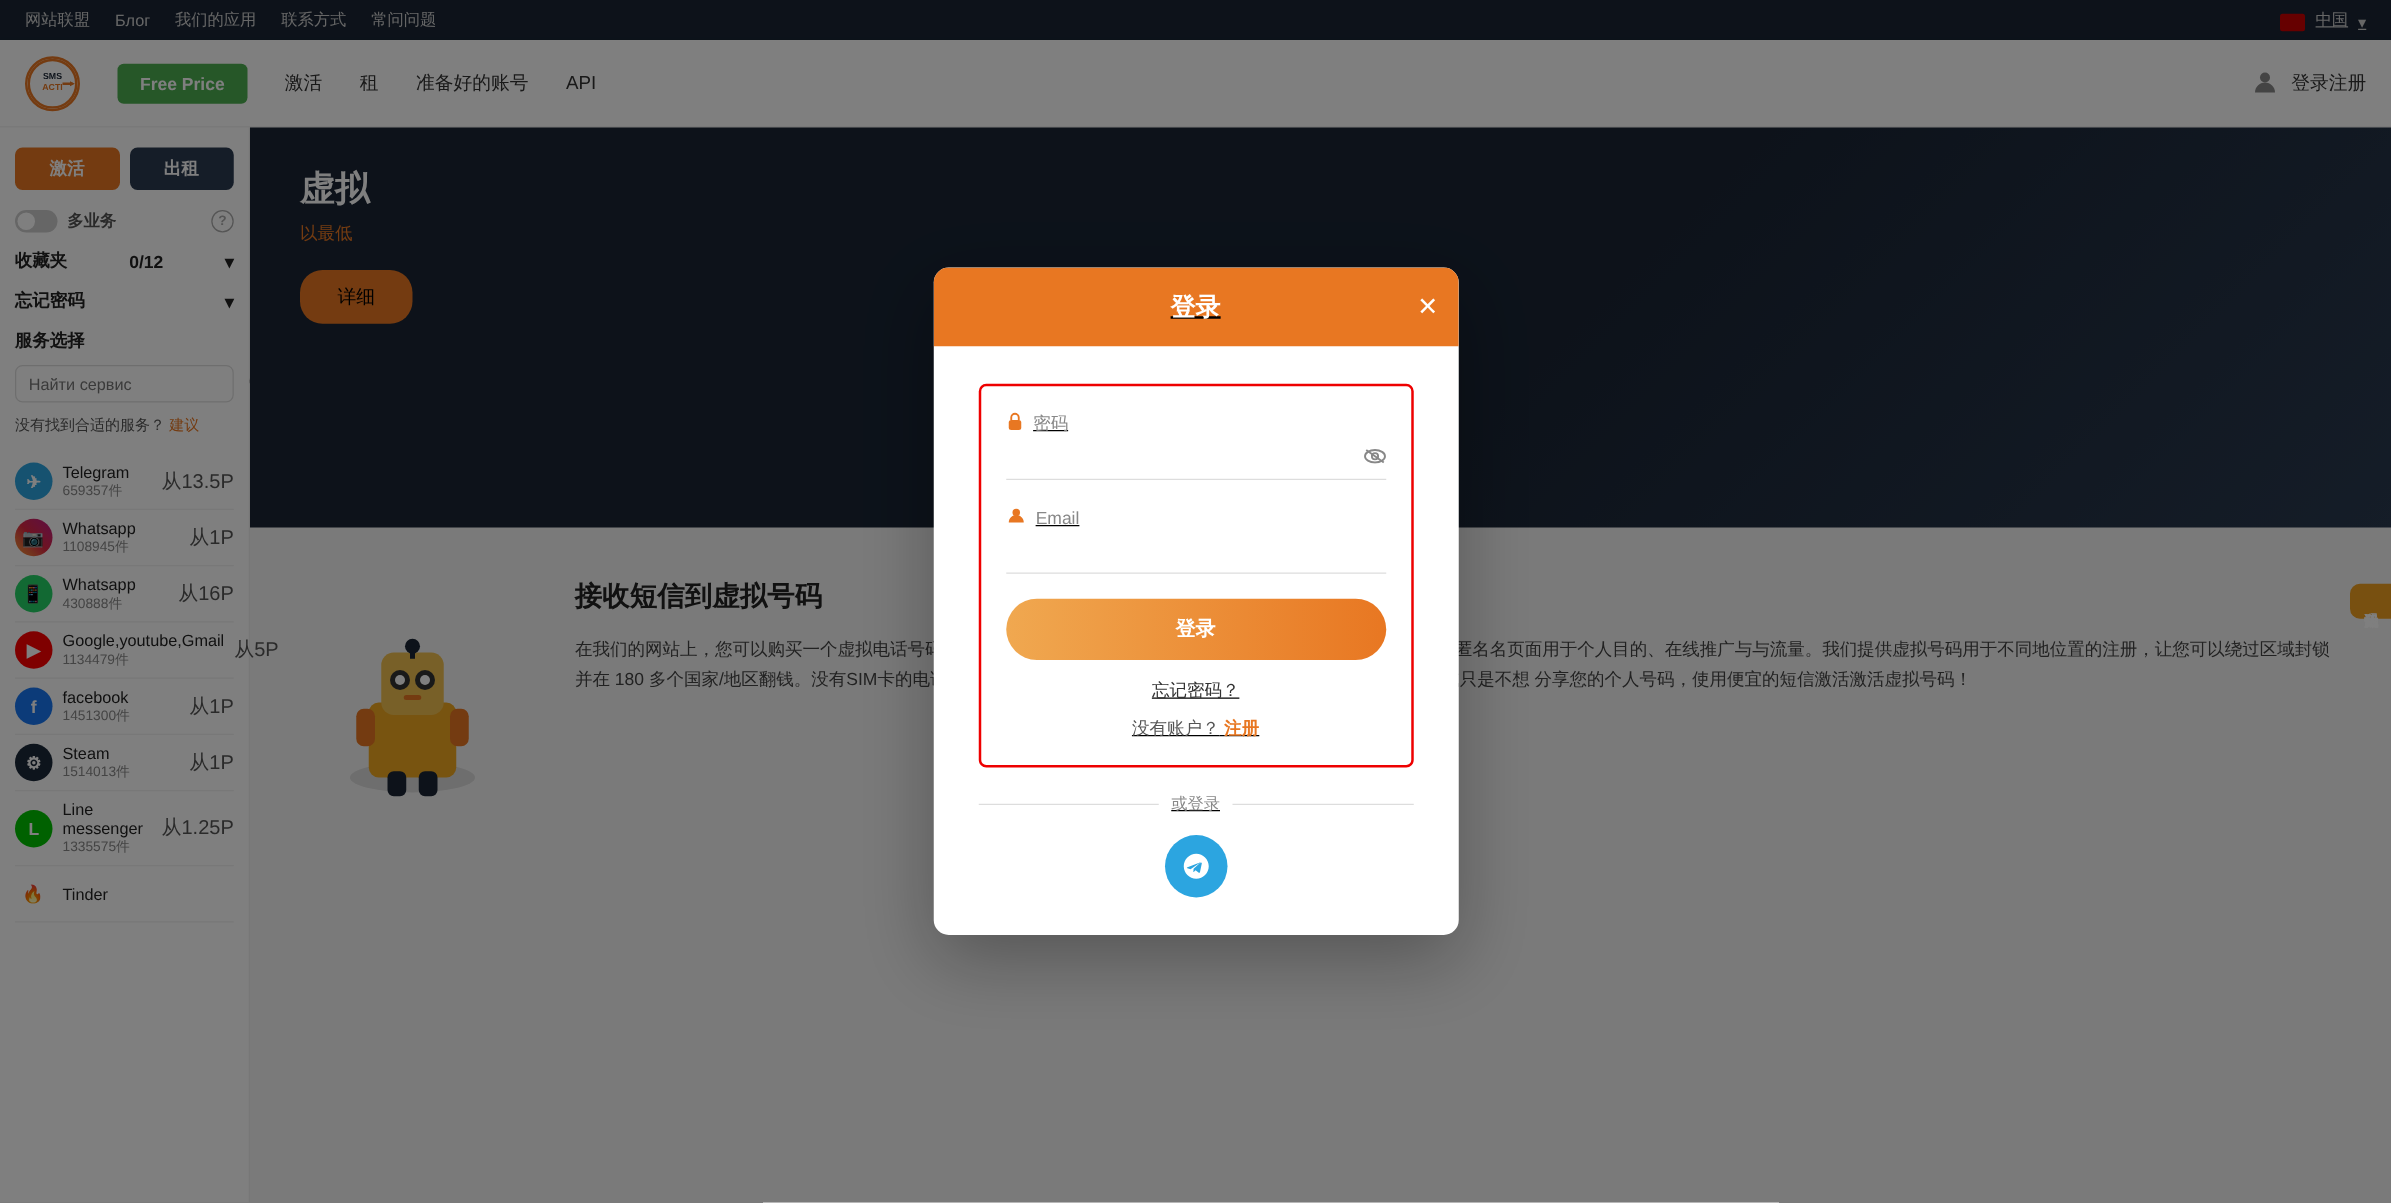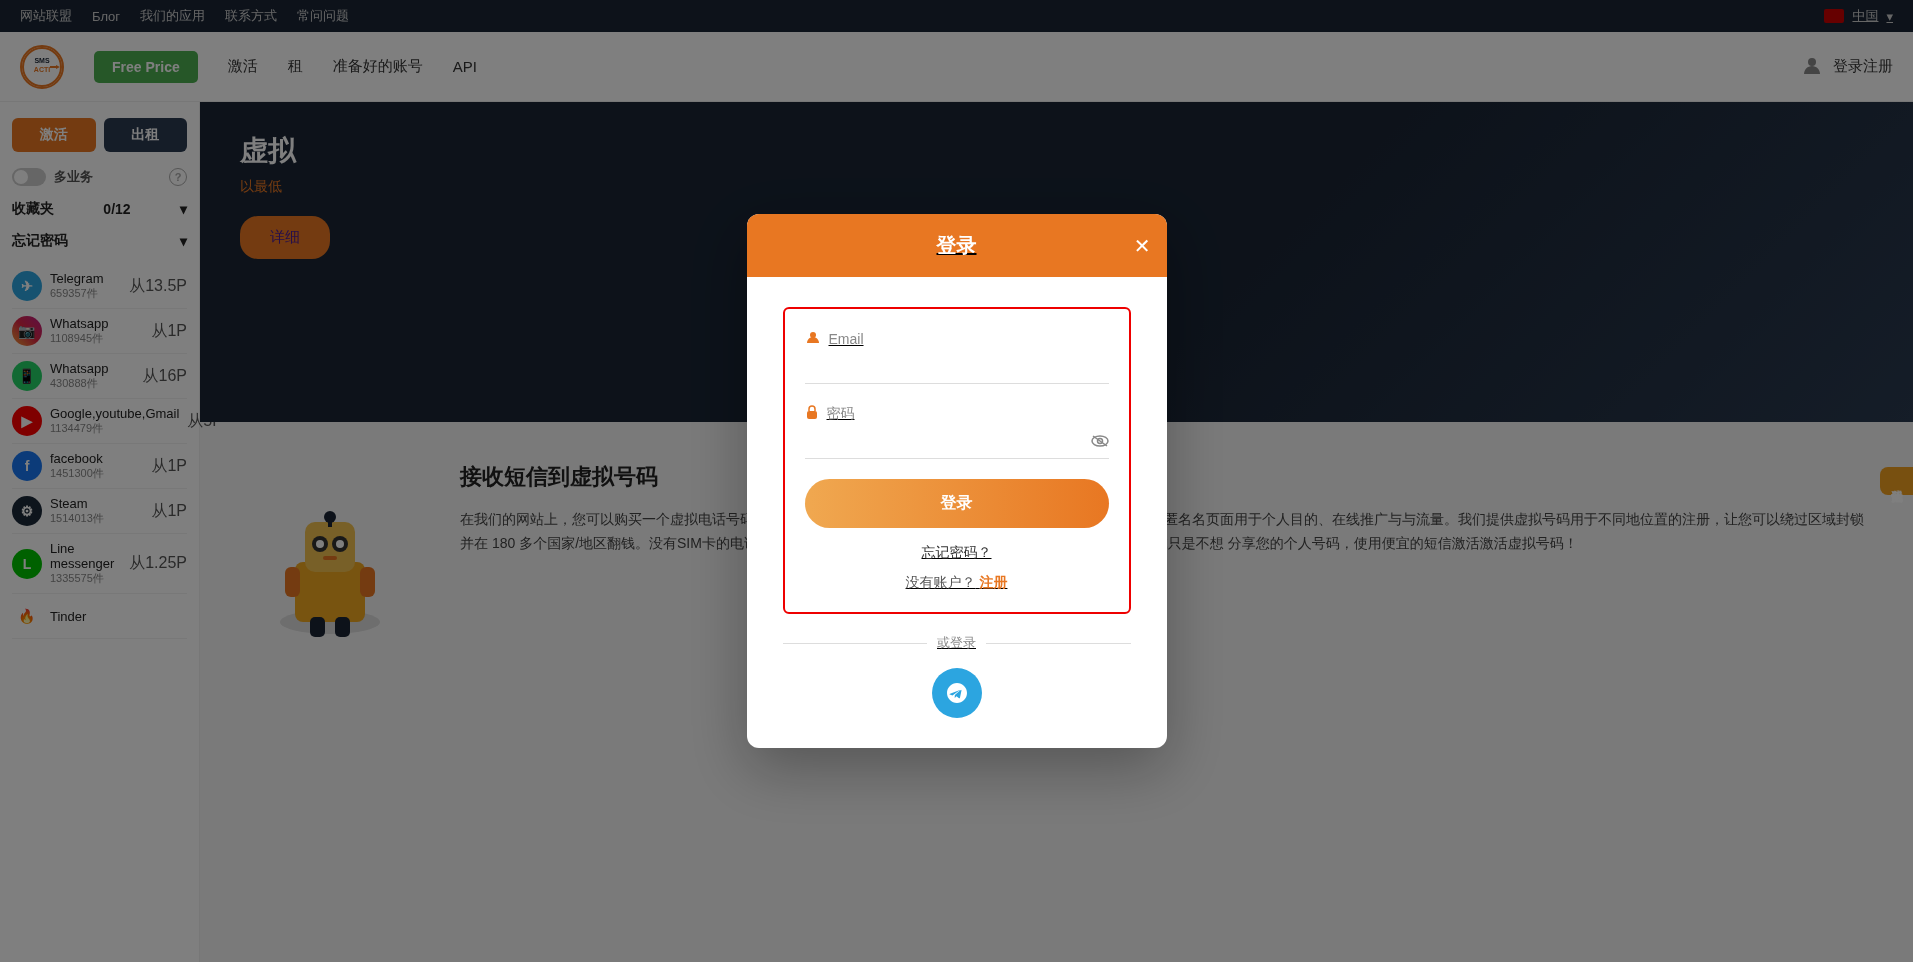--- a/index.html
+++ b/index.html
@@ -17,7 +17,7 @@
       gap: 20px;
     }
     .top-nav a { color: #ccc; text-decoration: none; cursor: pointer; }
-    .top-nav-right { margin-left: auto; display: flex; align-items: center; gap: 8px; text-decoration: underline; }
+    .top-nav-right { margin-left: auto; display: flex; align-items: flex-end; gap: 8px; text-decoration: underline; }
     .country-flag { width: 20px; height: 14px; background: #c00; border-radius: 2px; display: inline-block; }
 
     

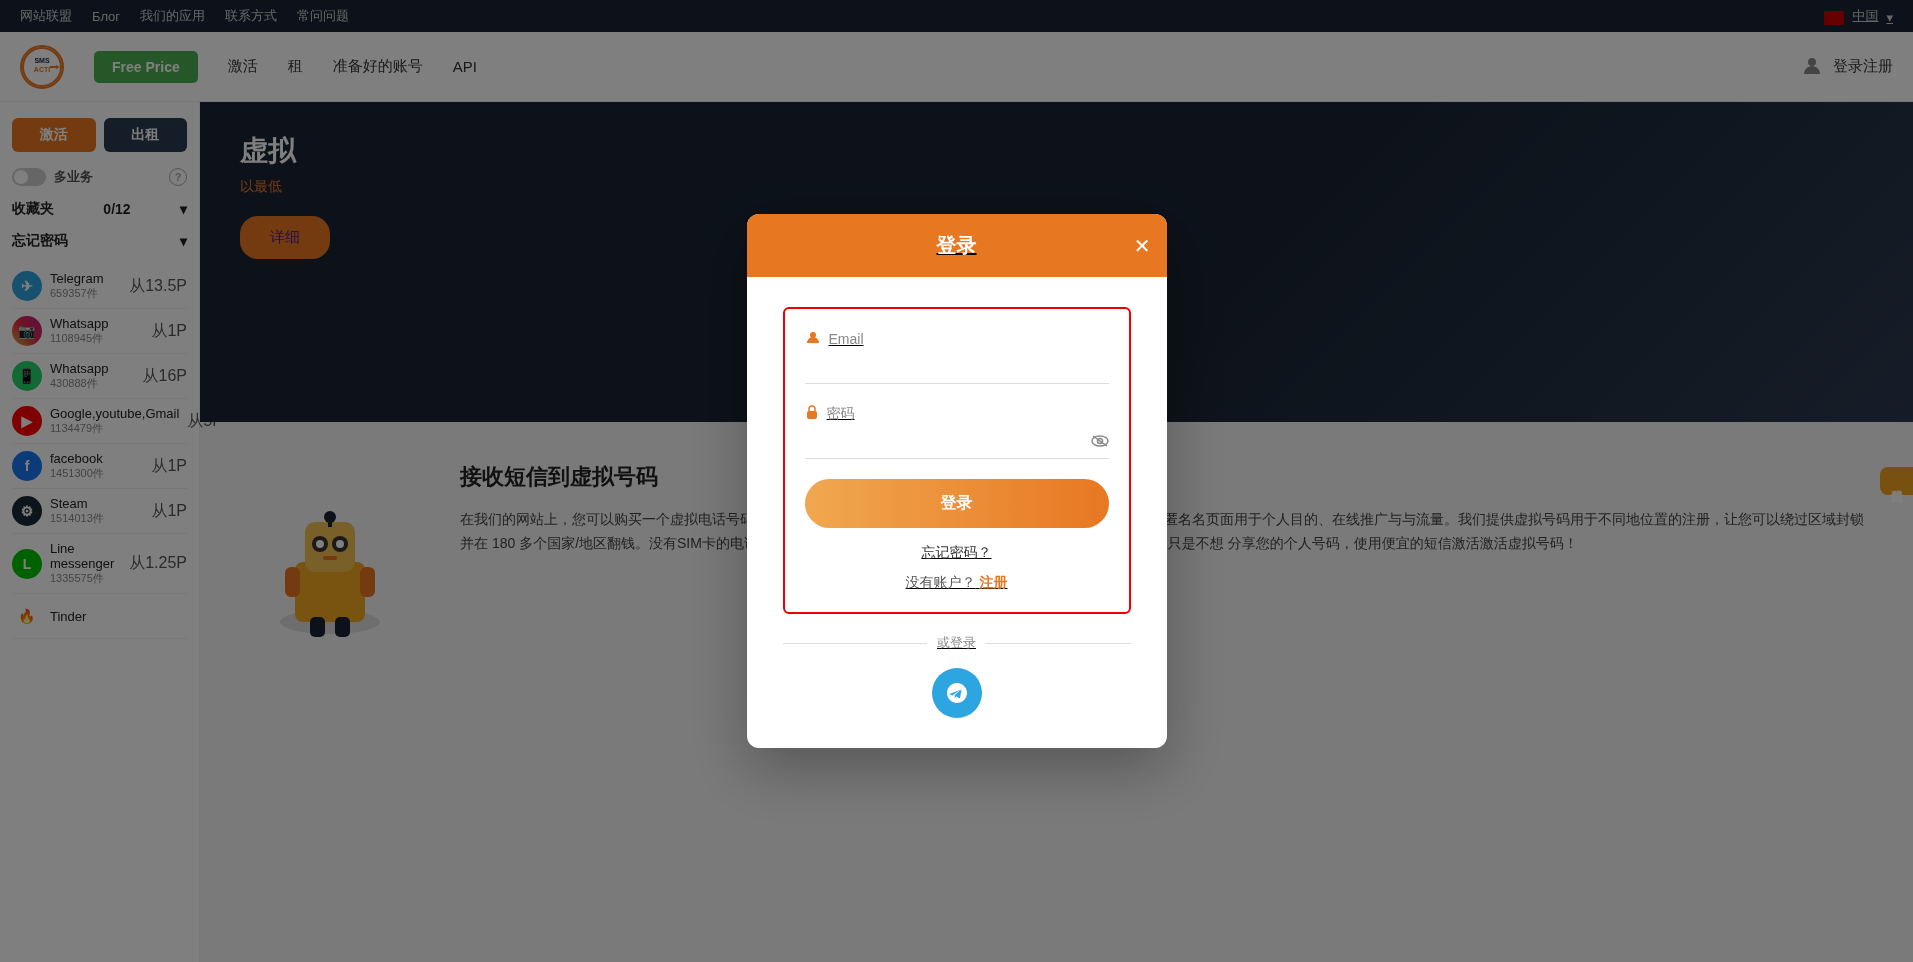--- a/index.html
+++ b/index.html
@@ -107,7 +107,7 @@
     }
     .banner-title { font-size: 28px; font-weight: bold; margin-bottom: 8px; }
     .banner-sub { font-size: 14px; color: #e87722; margin-bottom: 20px; }
-    .banner-btn { background: #e87722; color: #4c1d95; border: none; border-radius: 18px; padding: 12px 30px; font-size: 15px; cursor: pointer; }
+    .banner-btn { background: #e87722; color: #000000; border: none; border-radius: 18px; padding: 12px 30px; font-size: 15px; cursor: pointer; }
 
     .banner-carousel-dots { display: flex; gap: 8px; align-items: center; position: absolute; bottom: 16px; left: 50%; transform: translateX(-50%); }
     .carousel-dot { width: 10px; height: 10px; border-radius: 50%; background: rgba(255,255,255,0.4); cursor: pointer; }

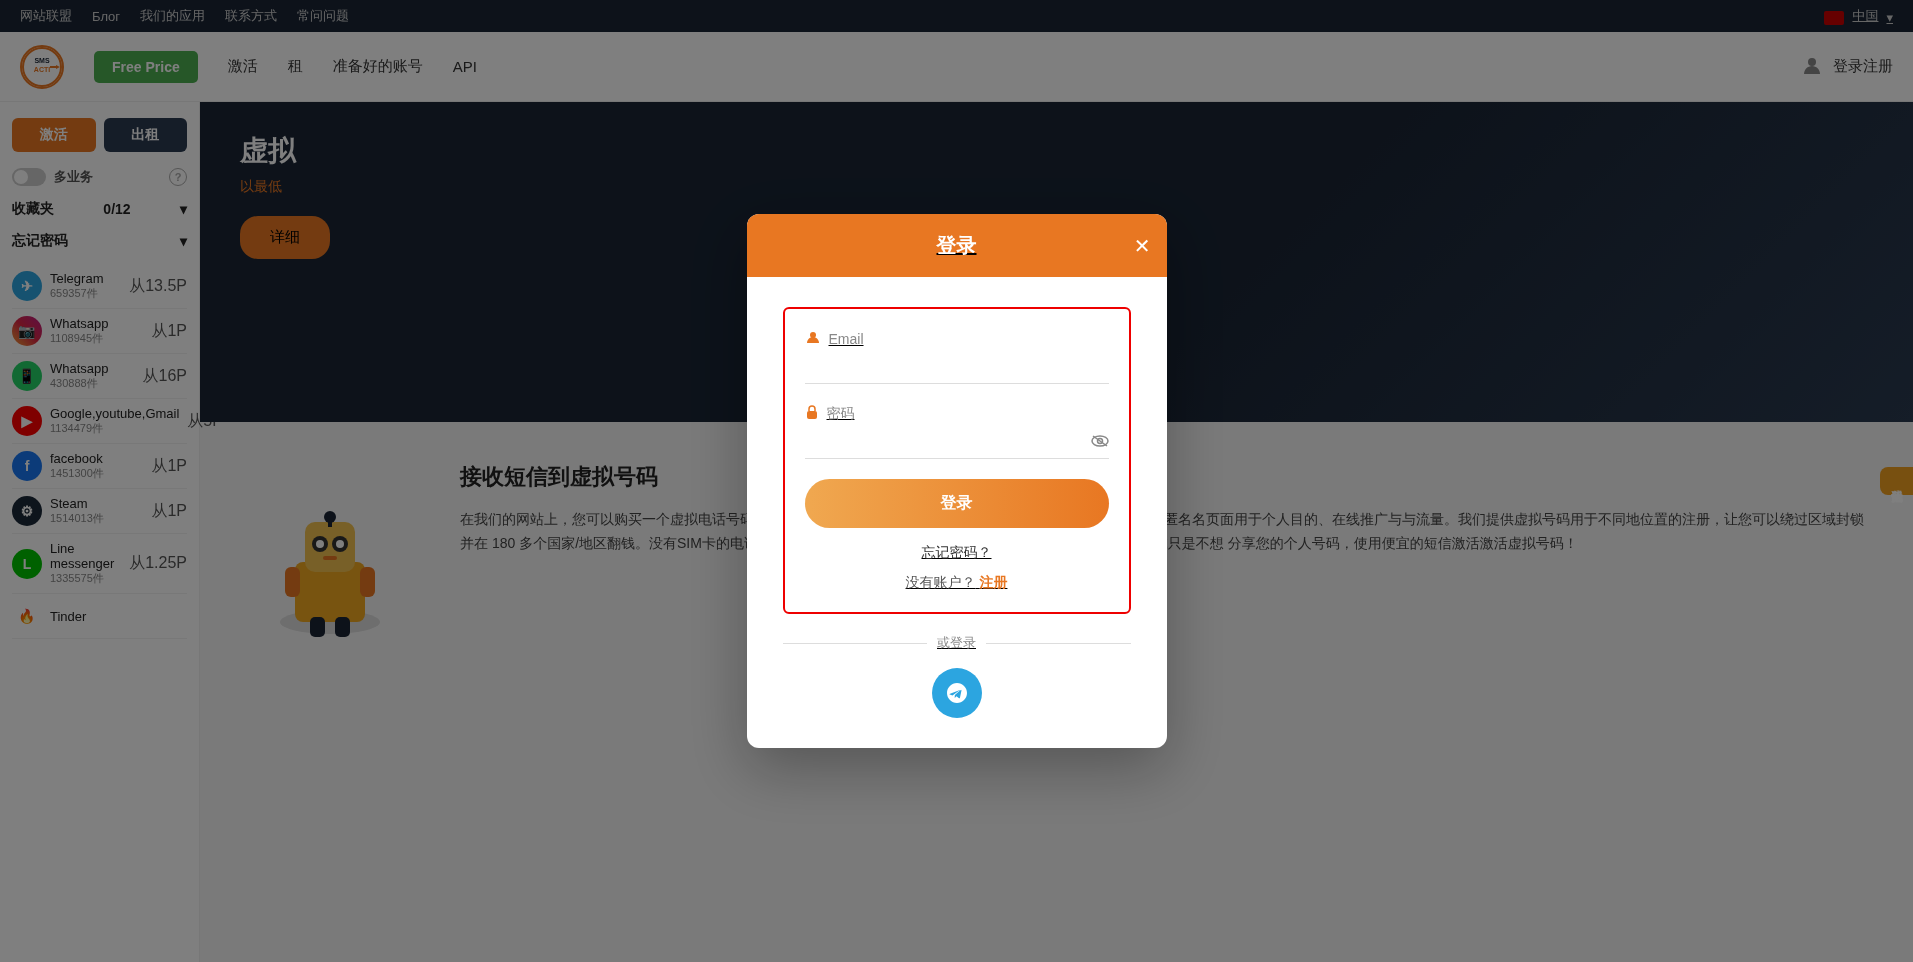--- a/index.html
+++ b/index.html
@@ -317,6 +317,18 @@
       </div>
     </div>
 
+    <div class="sidebar-section">
+      <div class="sidebar-section-header">
+        <span>服务选择</span>
+      </div>
+      <div class="search-box">
+        <input type="text" placeholder="Найти сервис" style="">
+        <span class="search-icon">🔍</span>
+      </div>
+      <div class="suggest-link">
+        <span>没有找到合适的服务？</span> <a>建议</a>
+      </div>
+    </div>
 
     <div id="service-list">
         <div class="service-item">

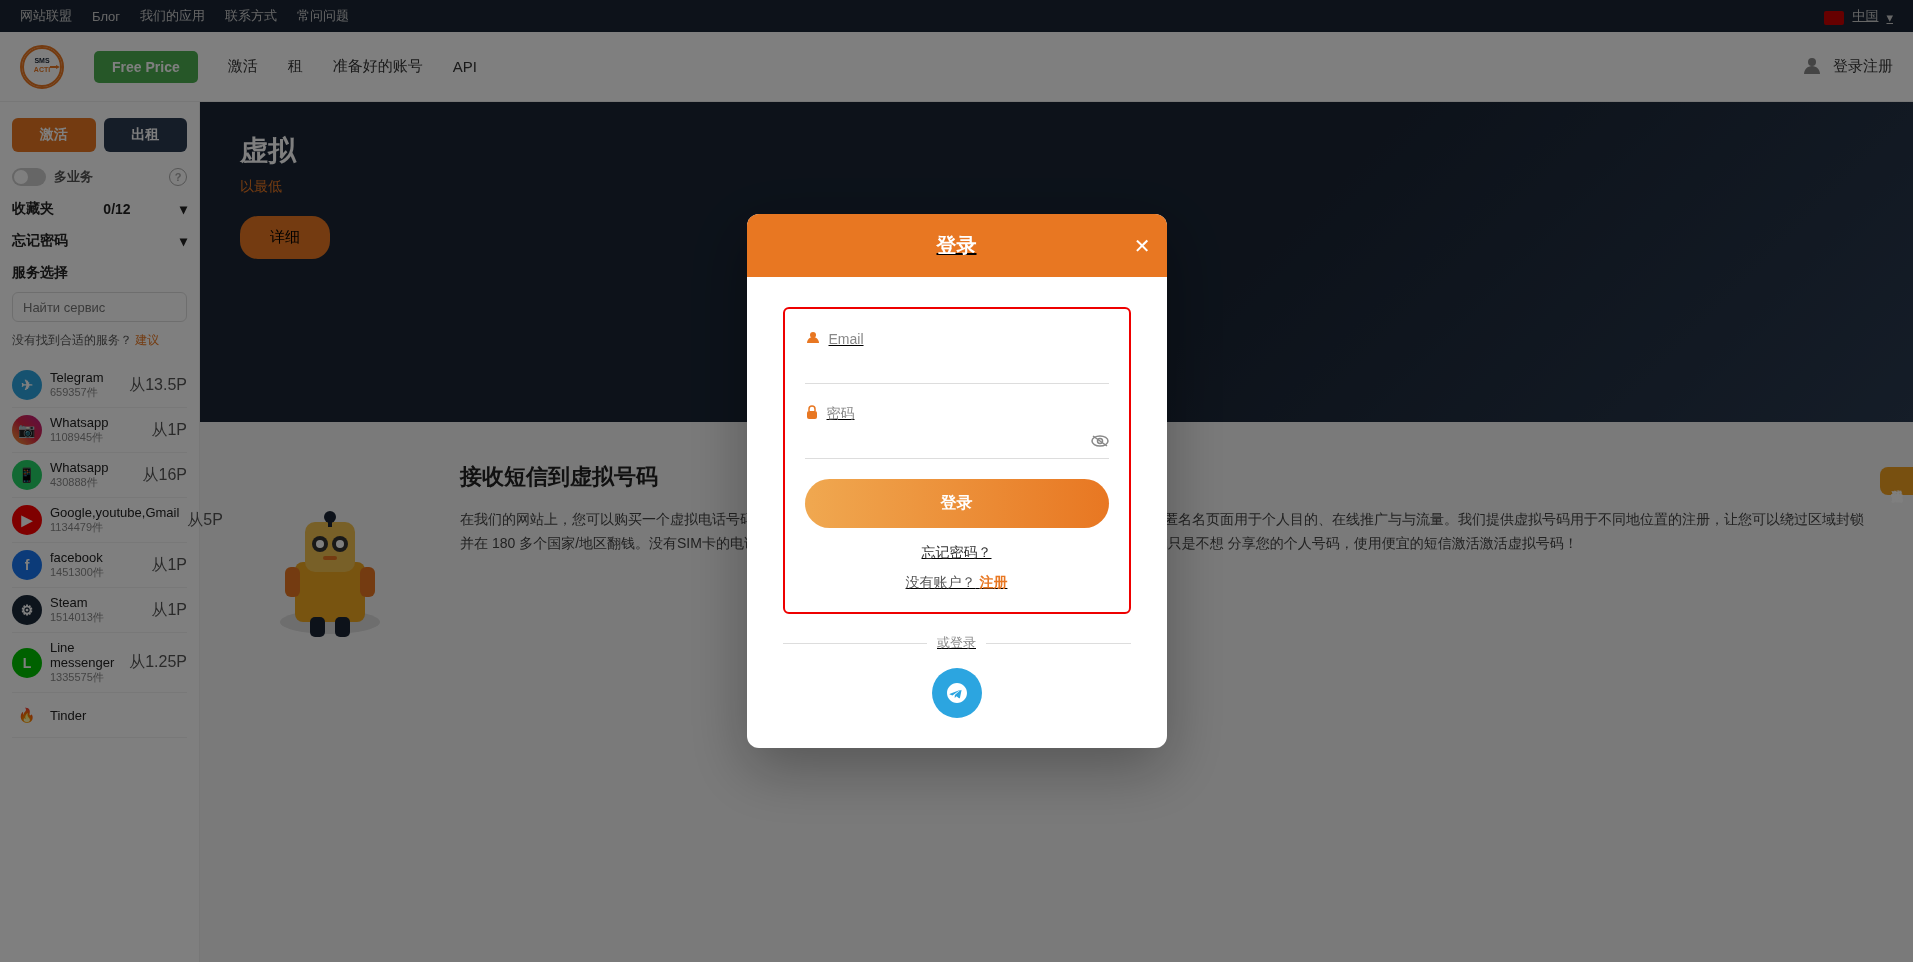--- a/index.html
+++ b/index.html
@@ -460,19 +460,6 @@
     </div>
     <div class="modal-body">
       <div class="modal-form-section">
-        
-        <div class="input-group">
-          <label>
-            <span style="color:#e87722;">
-              <svg width="16" height="16" viewBox="0 0 16 16">
-                  <circle cx="8" cy="6" r="3" fill="#e87722"></circle>
-                  <path d="M2 14c0-3.3 2.7-6 6-6s6 2.7 6 6" fill="#e87722"></path>
-                </svg>
-            </span>
-            <span>Email</span>
-          </label>
-          <input type="email" style="">
-        </div>
         
         <div class="input-group">
           <label>
@@ -494,6 +481,19 @@
           </span>
         </div>
         
+        <div class="input-group">
+          <label>
+            <span style="color:#e87722;">
+              <svg width="16" height="16" viewBox="0 0 16 16">
+                  <circle cx="8" cy="6" r="3" fill="#e87722"></circle>
+                  <path d="M2 14c0-3.3 2.7-6 6-6s6 2.7 6 6" fill="#e87722"></path>
+                </svg>
+            </span>
+            <span>Email</span>
+          </label>
+          <input type="email" style="">
+        </div>
+        
         <button class="login-btn">登录</button>
         
         <div class="forgot-link">

